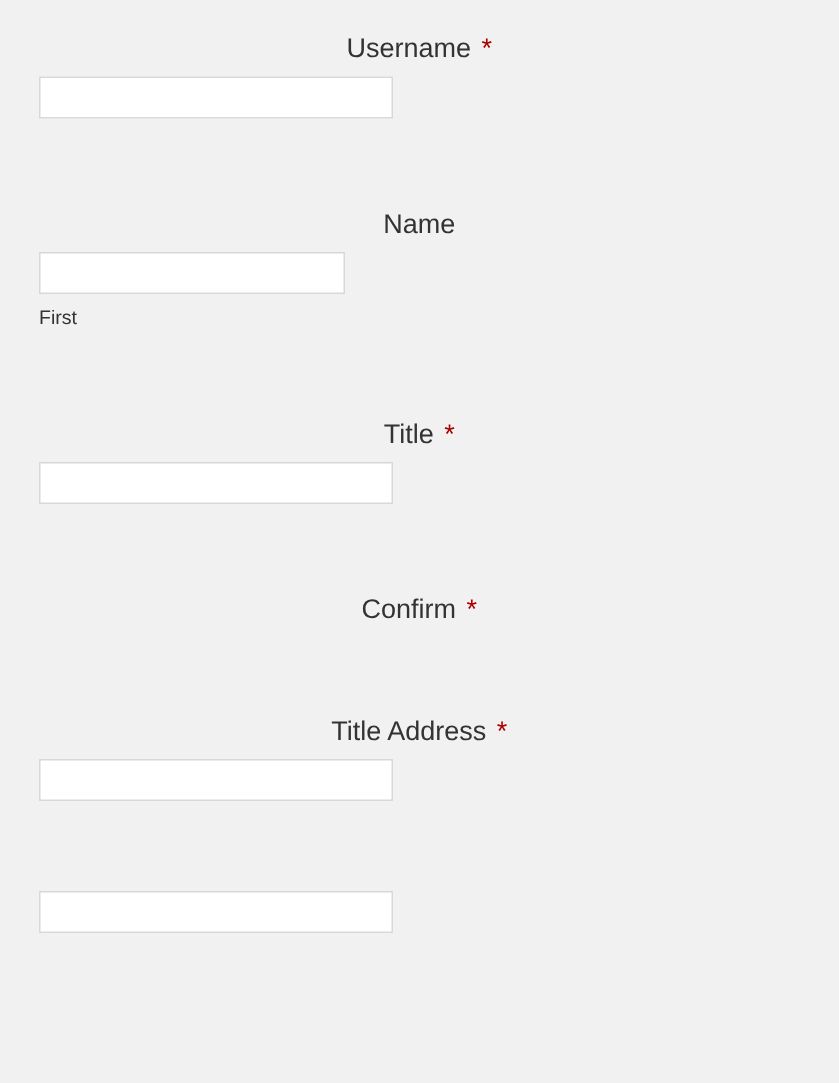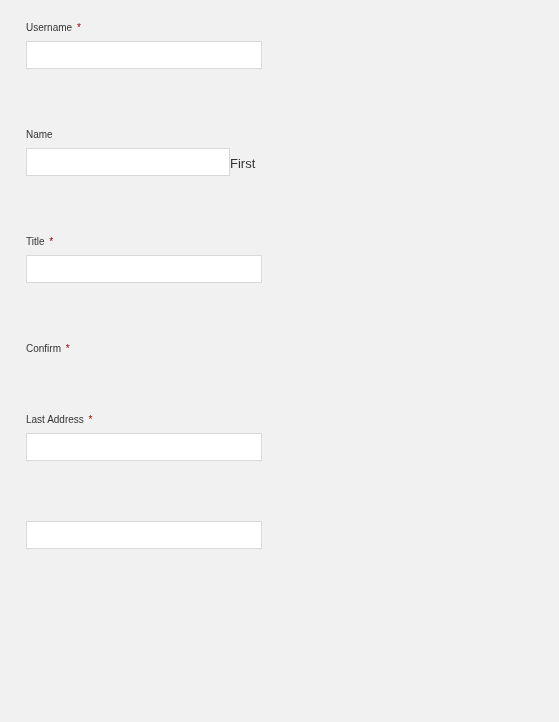--- a/index.html
+++ b/index.html
@@ -23,10 +23,11 @@
       margin-bottom: 0;
     }
     .field-label {
-      font-size: 10px;
+      font-size: 18px;
       color: #333;
       margin-bottom: 8px;
       display: block;
+      text-align: center;
     }
     .required {
       color: #a00;

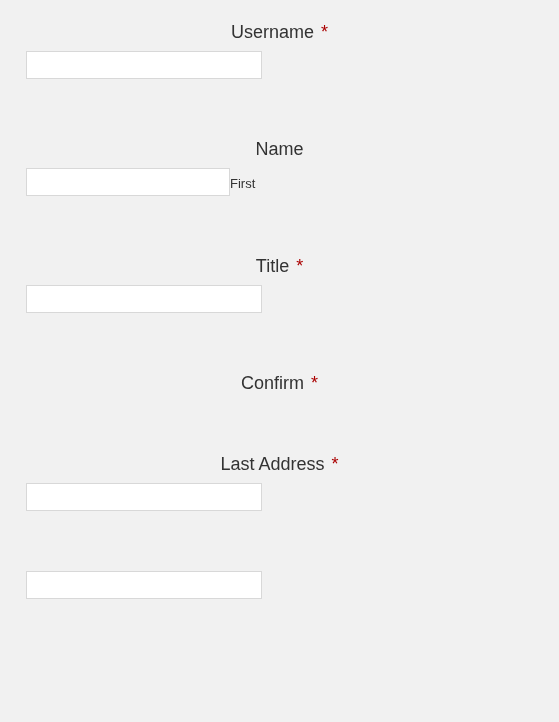--- a/index.html
+++ b/index.html
@@ -48,7 +48,7 @@
     }
     .col {
       display: flex;
-      flex-direction: row;
+      flex-direction: column;
     }
     .col .text-input {
       width: 204px;

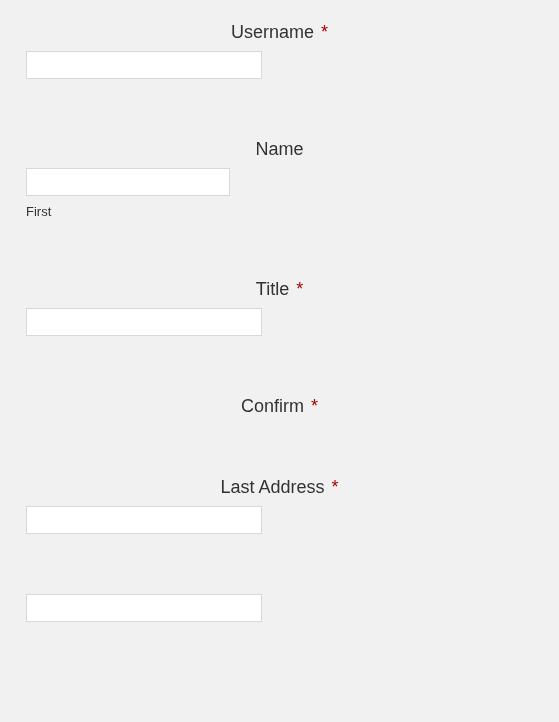--- a/index.html
+++ b/index.html
@@ -99,7 +99,7 @@
 
 <div class="field-group">
   <label class="field-label">
-    <span>Last Address</span>
+    <span>Title Address</span>
     <span class="required">*</span>
   </label>
   <input type="text" class="text-input" style="">

